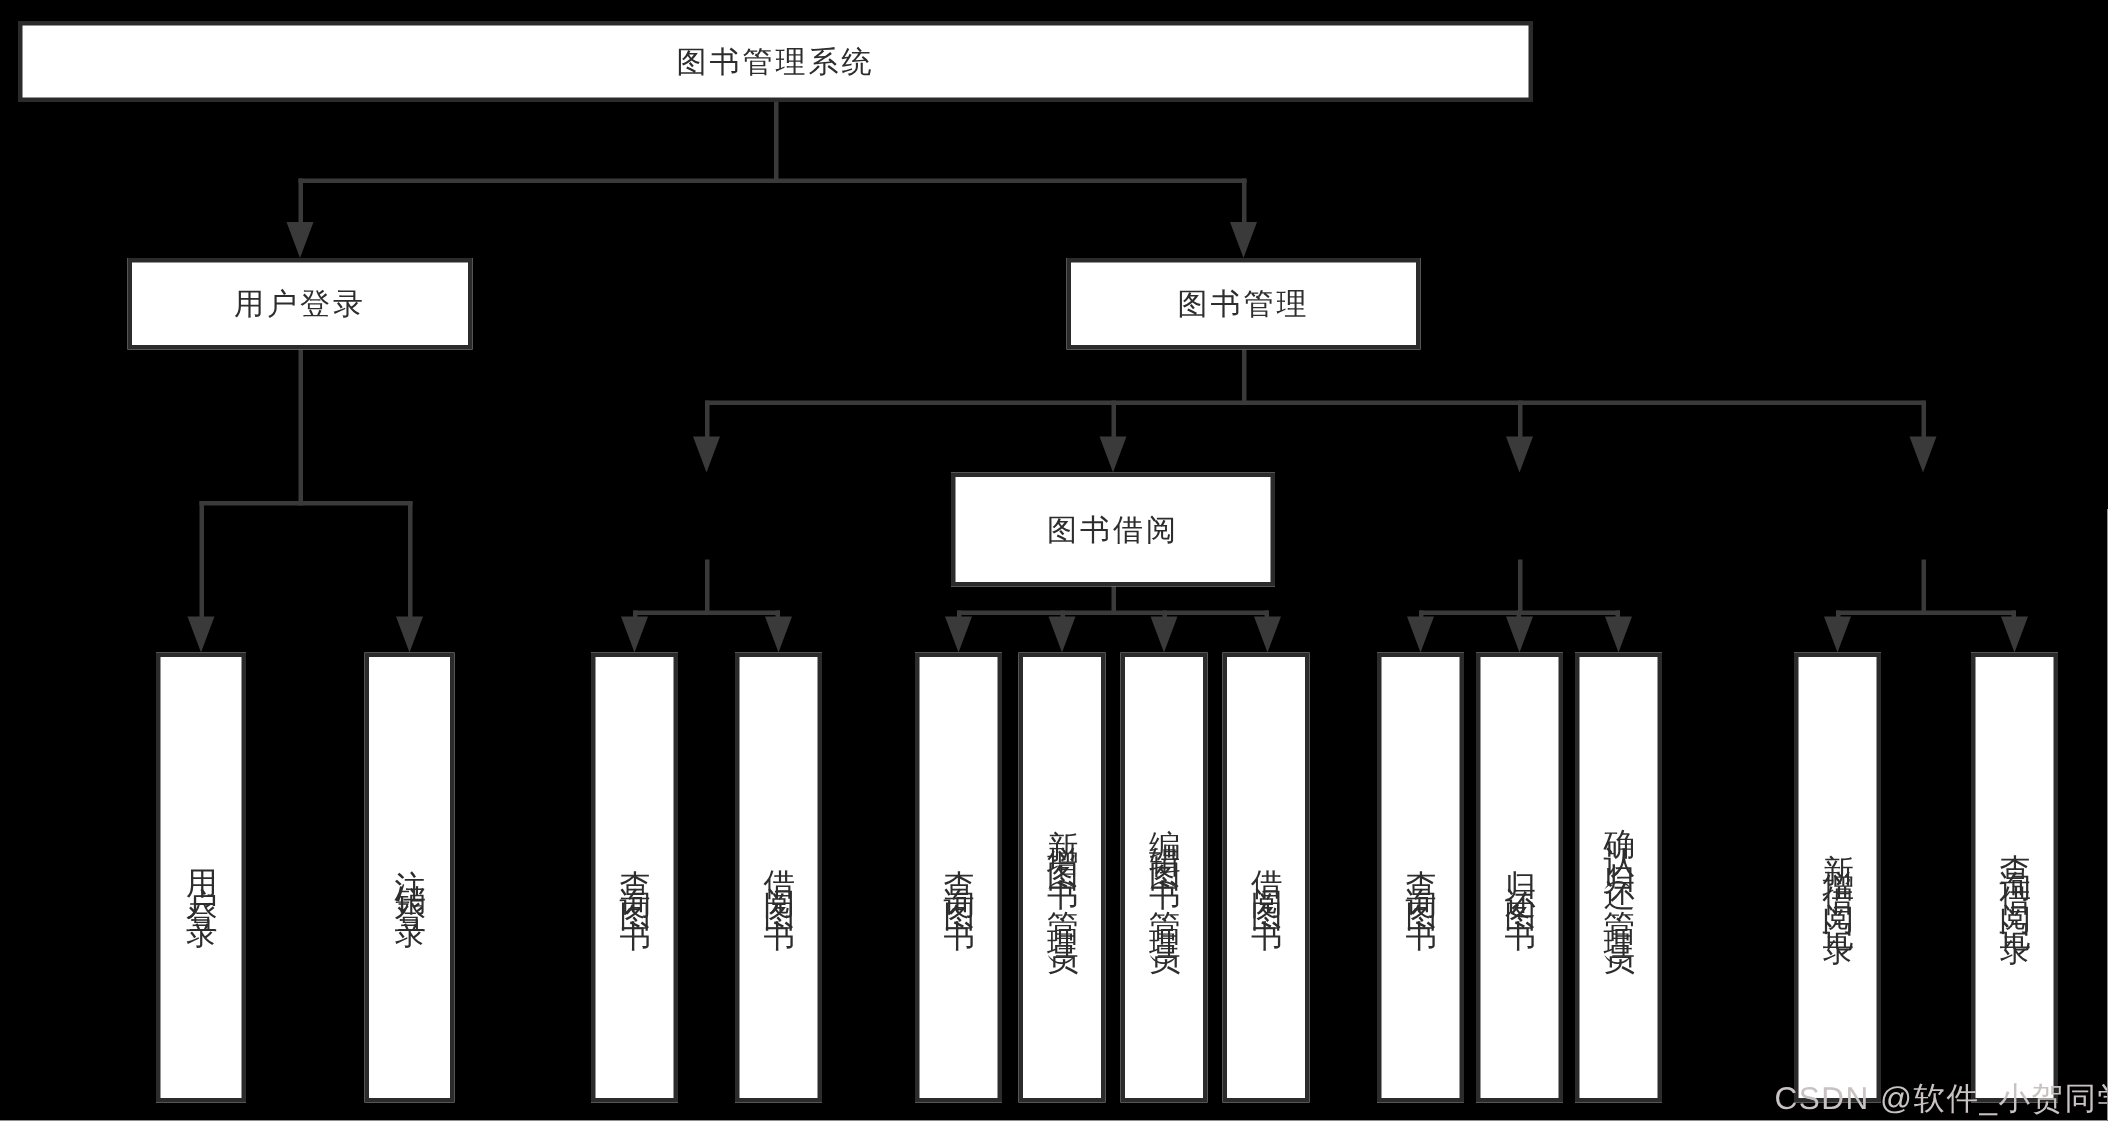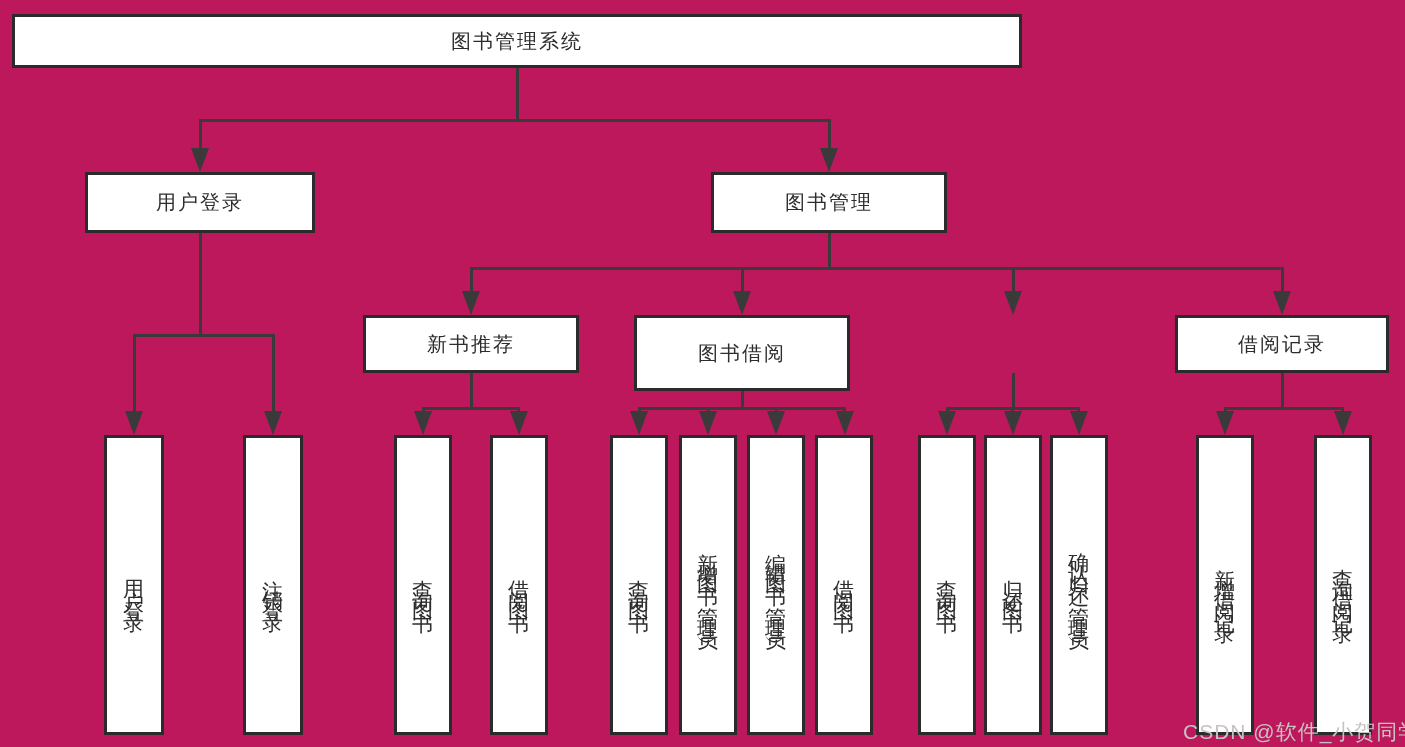--- a/index.html
+++ b/index.html
@@ -5,7 +5,7 @@
   html,body { margin:0; padding:0; background:#ffffff; }
   .canvas {
     position:relative; width:1405px; height:747px;
-    background:#be185d; overflow:hidden;
+    background:#000000; overflow:hidden;
     font-family:"Liberation Sans", sans-serif;
     color:#2d2d2d;
   }

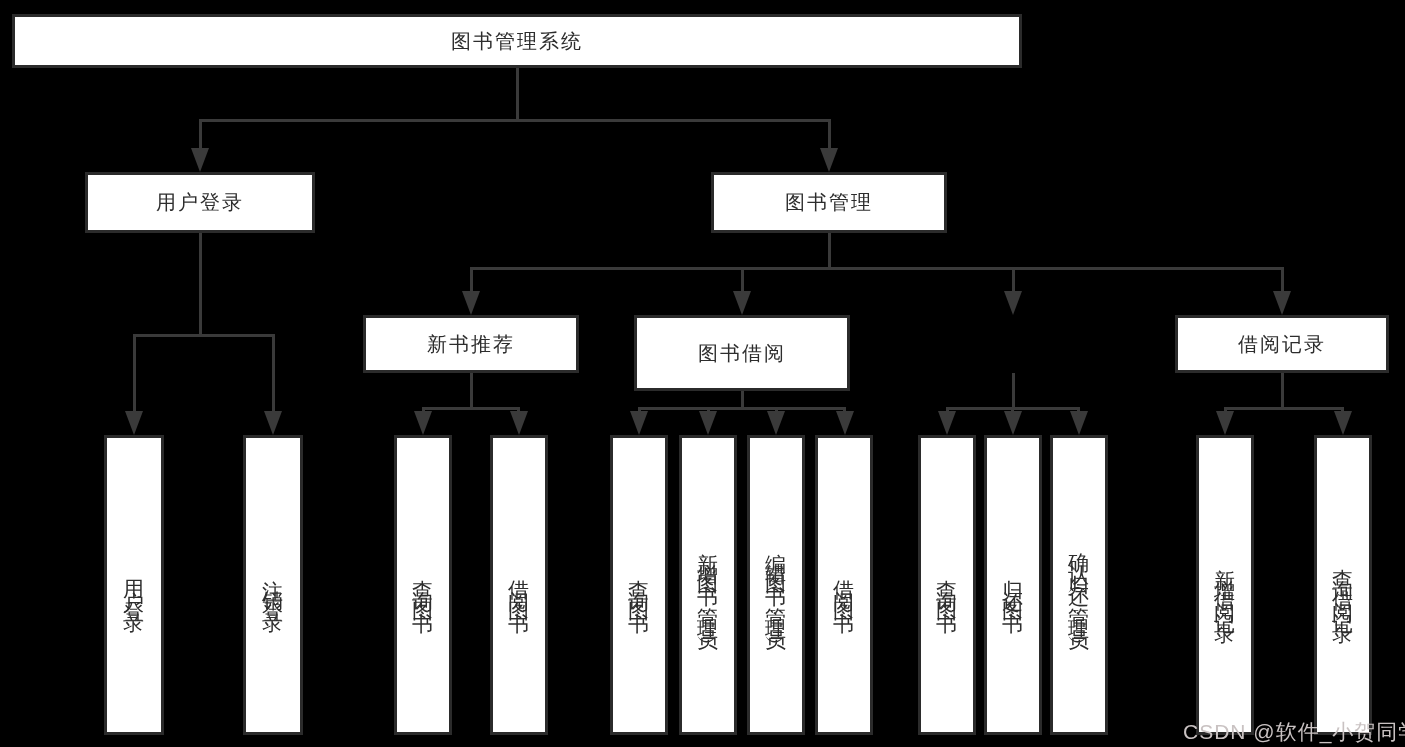--- a/index.html
+++ b/index.html
@@ -68,7 +68,6 @@
   <div class="line" style="left:1281px; top:267px; width:3px; height:26px;"></div>
   <div class="arrow" style="left:1273px; top:291px;"></div>
 
-  <div class="node h" style="left:363px; top:315px; width:216px; height:58px;">新书推荐</div>
   <div class="node h" style="left:634px; top:315px; width:216px; height:76px;">图书借阅</div>
   <div class="node h" style="left:1175px; top:315px; width:214px; height:58px;">借阅记录</div>
 

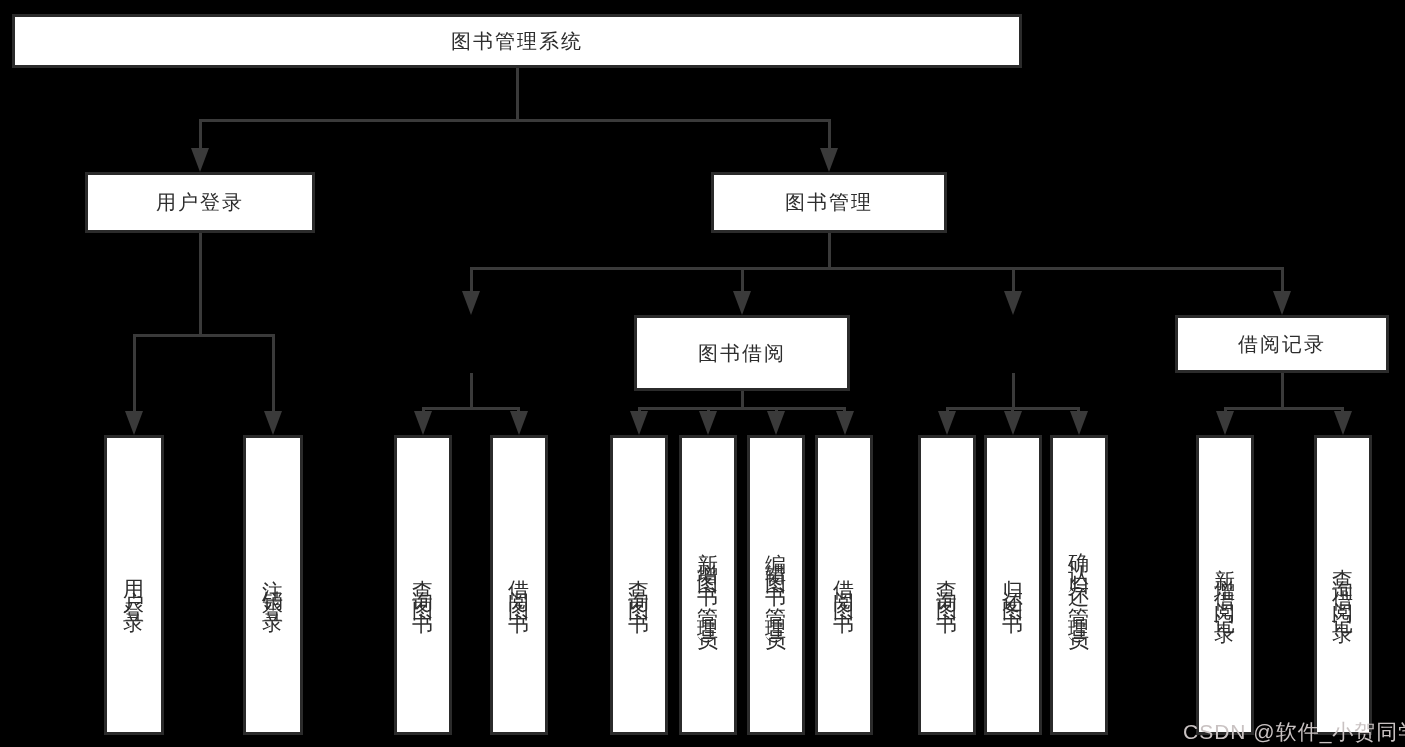--- a/index.html
+++ b/index.html
@@ -69,7 +69,6 @@
   <div class="arrow" style="left:1273px; top:291px;"></div>
 
   <div class="node h" style="left:634px; top:315px; width:216px; height:76px;">图书借阅</div>
-  <div class="node h" style="left:1175px; top:315px; width:214px; height:58px;">借阅记录</div>
 
   <div class="line" style="left:470px; top:373px; width:3px; height:37px;"></div>
   <div class="line" style="left:422px; top:407px; width:98px; height:3px;"></div>

